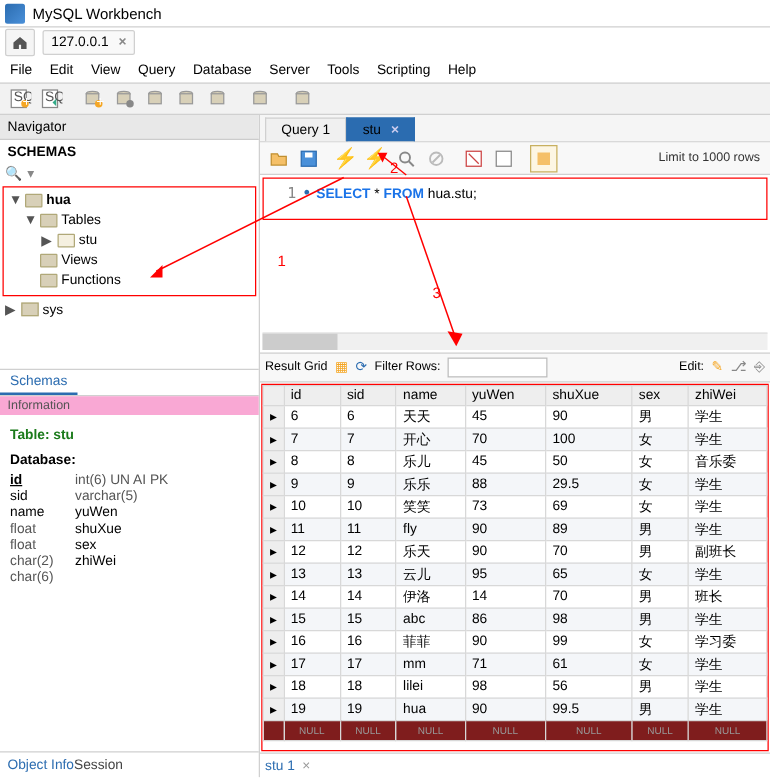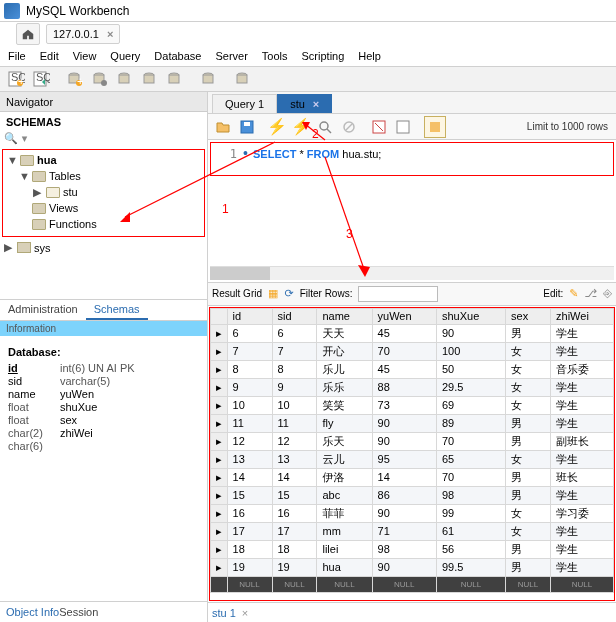--- a/index.html
+++ b/index.html
@@ -7,7 +7,7 @@
 .titlebar{height:22px;background:#fff;display:flex;align-items:center;gap:6px;padding:2px 4px;border-bottom:1px solid #d0d0d0}
 .titlebar .logo{width:16px;height:16px;background:linear-gradient(135deg,#2b6cb0,#4a90d9);border-radius:2px}
 .titlebar .title{font-size:12px}
-.conn-row{height:24px;display:flex;align-items:center;padding:1px 16px;gap:6px}
+.conn-row{height:24px;display:flex;align-items:center;padding:1px 4px;gap:6px}
 .home-btn{width:24px;height:22px;display:flex;align-items:center;justify-content:center;border:1px solid #d0d0d0;background:#f5f5f5;border-radius:2px}
 .home-btn svg{width:14px;height:14px}
 .conn-tab{display:flex;align-items:center;gap:8px;padding:3px 6px;border:1px solid #d0d0d0;background:#f9f9f9;border-radius:2px}

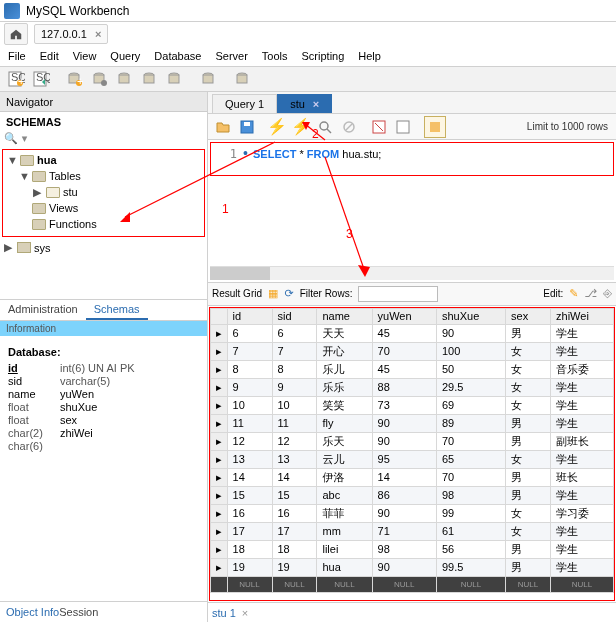--- a/index.html
+++ b/index.html
@@ -230,7 +230,6 @@
 
     <div style="flex:.2"></div>
     <div class="admin-tabs">
-      <div class="at">Administration</div>
       <div class="at active">Schemas</div>
     </div>
     <div class="info-lbl">Information</div>

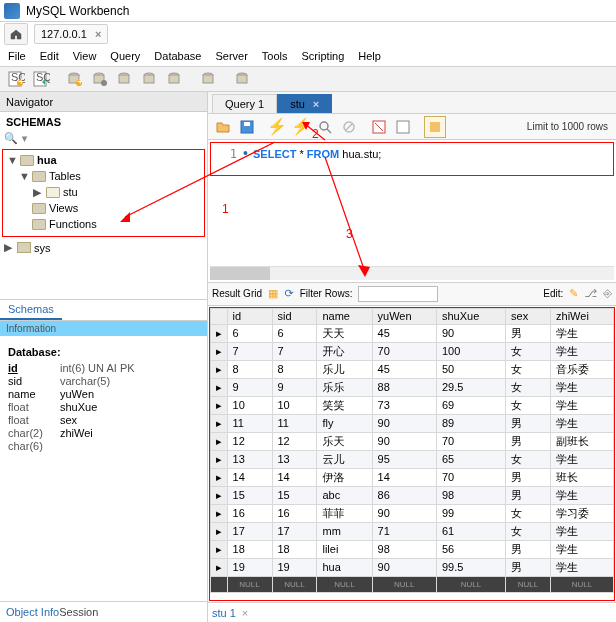--- a/index.html
+++ b/index.html
@@ -38,7 +38,7 @@
 .admin-tabs{margin-top:8px}
 .admin-tabs .at{padding:3px 8px;font-size:11px;color:#444}
 .admin-tabs .at.active{color:#2b6cb0;border-bottom:2px solid #2b6cb0}
-.info-lbl{background:#7dd3fc;padding:2px 6px;font-size:10px;color:#555}
+.info-lbl{background:#f9a8d4;padding:2px 6px;font-size:10px;color:#555}
 .info-box{padding:10px 8px;font-size:11px}
 .info-box .tname{font-weight:bold;margin-bottom:8px}
 .info-box .tname span{color:#1a7a1a}

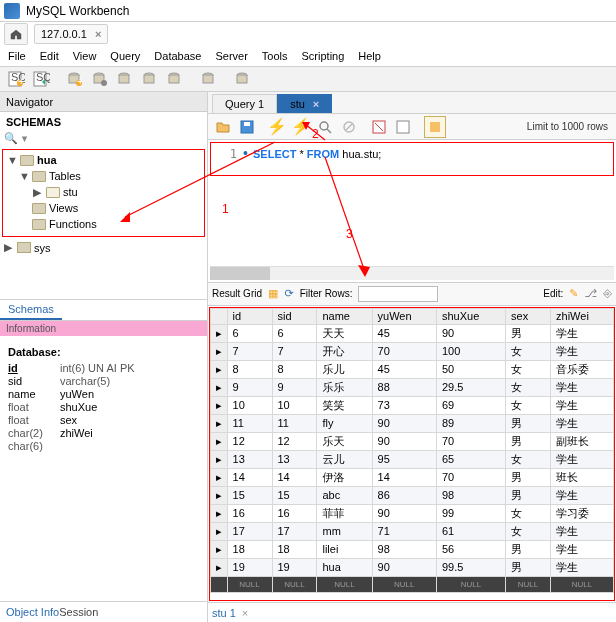--- a/index.html
+++ b/index.html
@@ -234,6 +234,7 @@
     </div>
     <div class="info-lbl">Information</div>
     <div class="info-box">
+      <div class="tname"><span>Table:</span> <span>stu</span></div>
       <div class="cols-lbl">Database:</div>
       <div class="cols" id="info-cols">
           <div class="cn k">id</div>

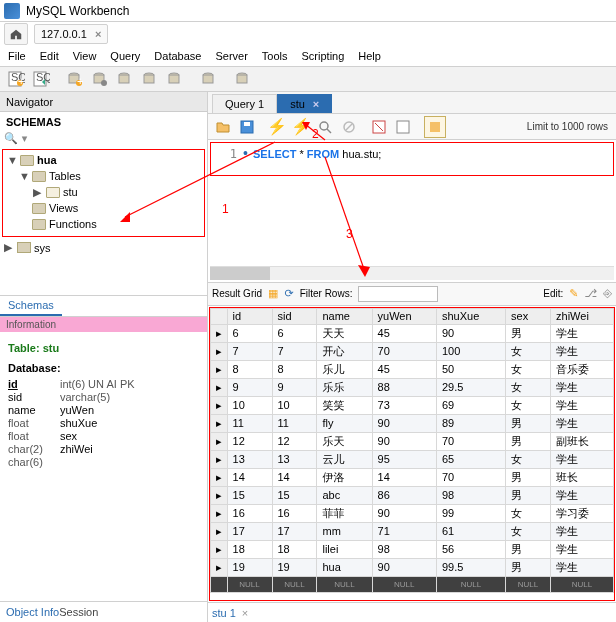--- a/index.html
+++ b/index.html
@@ -77,7 +77,7 @@
 table.grid th{background:#eee;font-weight:normal}
 table.grid tbody tr:nth-child(even){background:#f4f6f9}
 table.grid .rowh{width:16px;background:#eee}
-table.grid .nullrow td{background:#404040;color:#999;font-size:8px;text-align:center}
+table.grid .nullrow td{background:#7f1d1d;color:#999;font-size:8px;text-align:center}
 .res-tabs{height:20px;display:flex;align-items:center;padding:1px 4px;gap:6px;border-top:1px solid #d0d0d0;font-size:11px}
 .res-tabs .rt{color:#2b6cb0}
 .res-tabs .x{color:#999}

